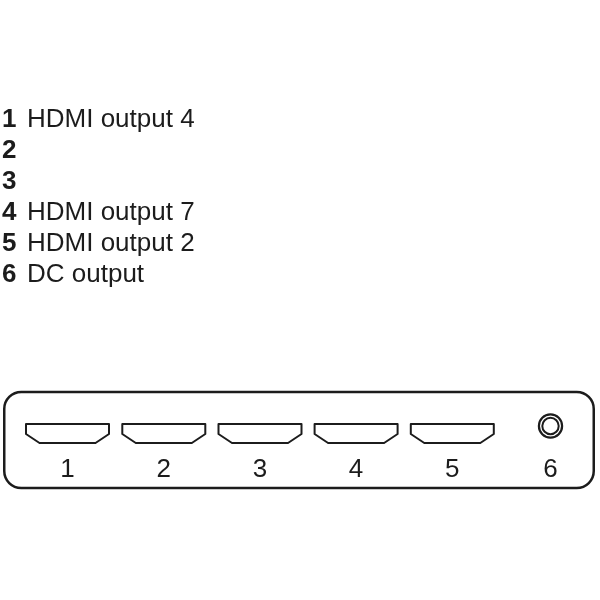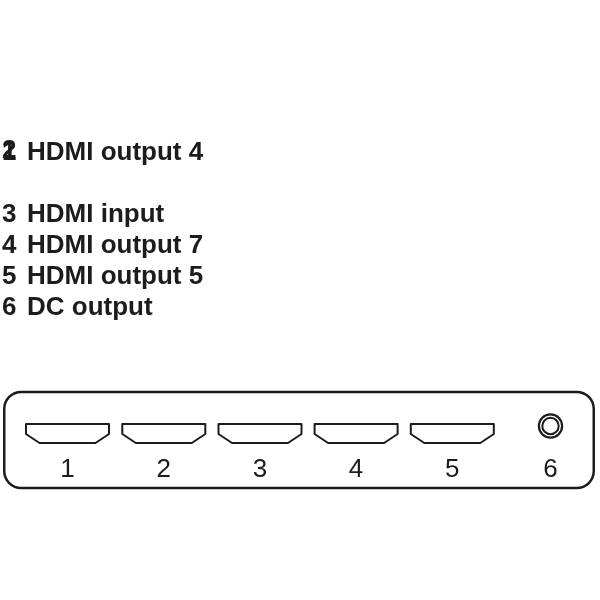--- a/index.html
+++ b/index.html
@@ -38,8 +38,7 @@
     min-width: 25px;
   }
   .legend-lbl {
-    font-weight: 700;
-    margin-top: 33px;
+    font-weight: 400;
   }
   
   .panel-svg {

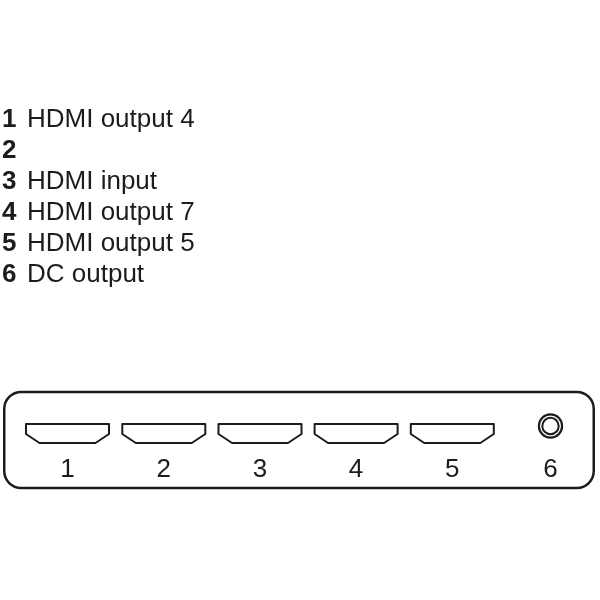--- a/index.html
+++ b/index.html
@@ -86,7 +86,6 @@
     </li>
     <li class="legend-row">
       <span class="legend-num">3</span>
-      <span class="legend-lbl">HDMI input</span>
     </li>
     <li class="legend-row">
       <span class="legend-num">4</span>

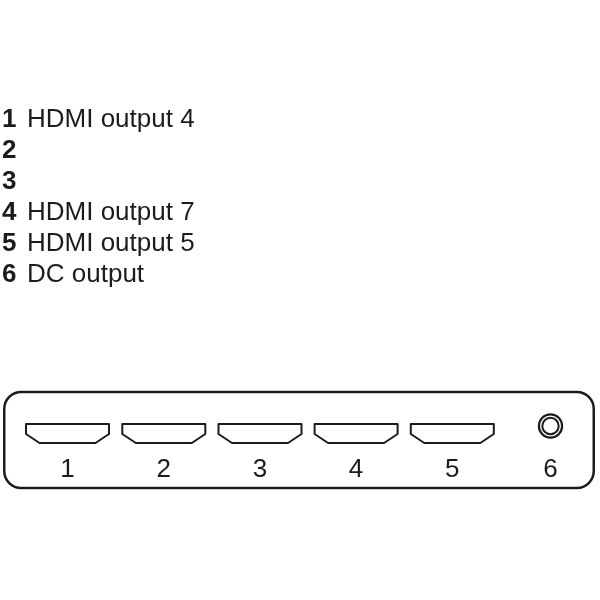--- a/index.html
+++ b/index.html
@@ -93,7 +93,7 @@
     </li>
     <li class="legend-row">
       <span class="legend-num">5</span>
-      <span class="legend-lbl">HDMI output 5</span>
+      <span class="legend-lbl">HDMI output 2</span>
     </li>
     <li class="legend-row">
       <span class="legend-num">6</span>

